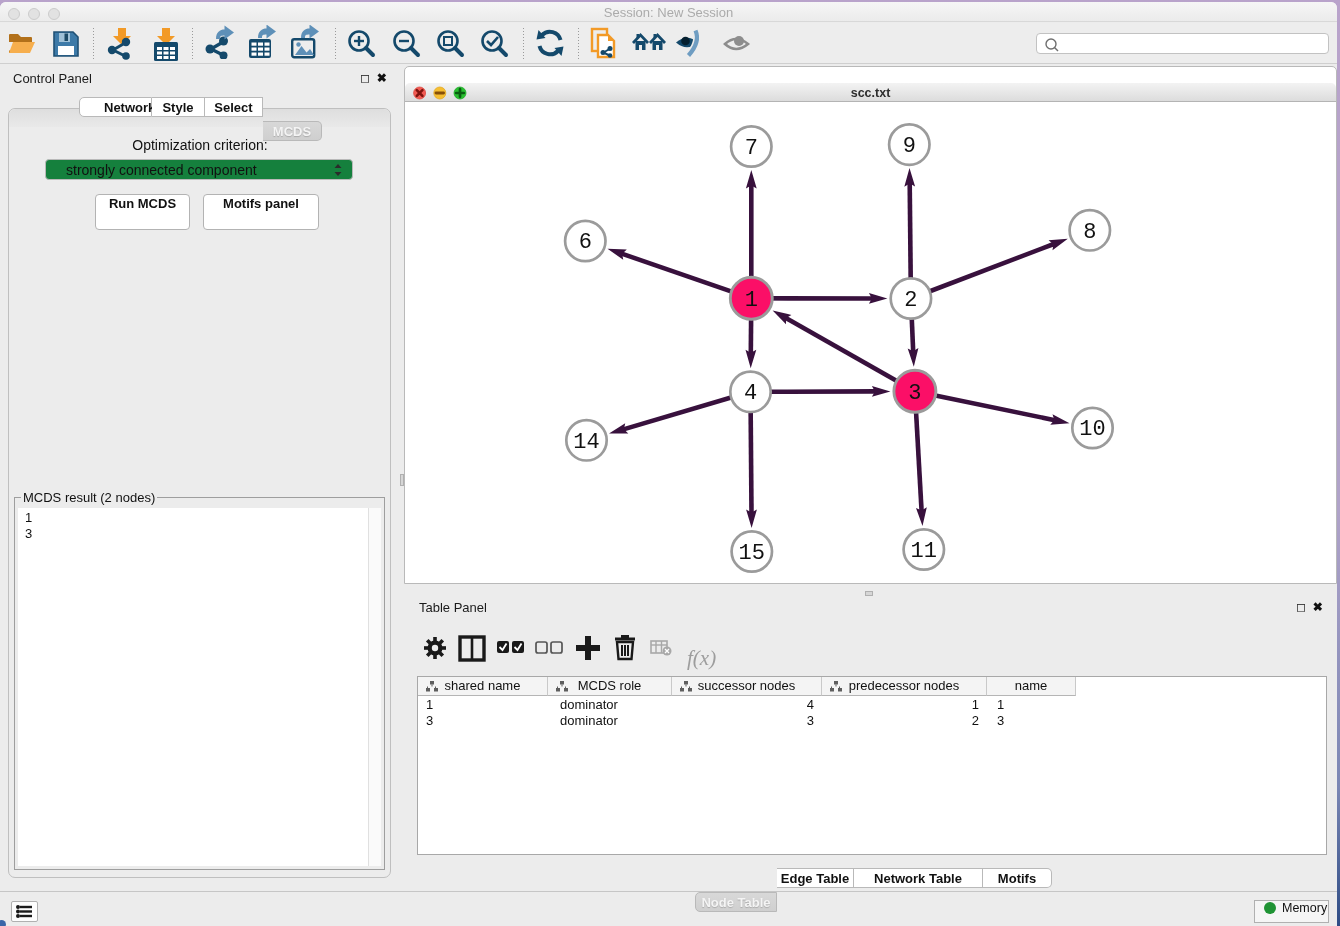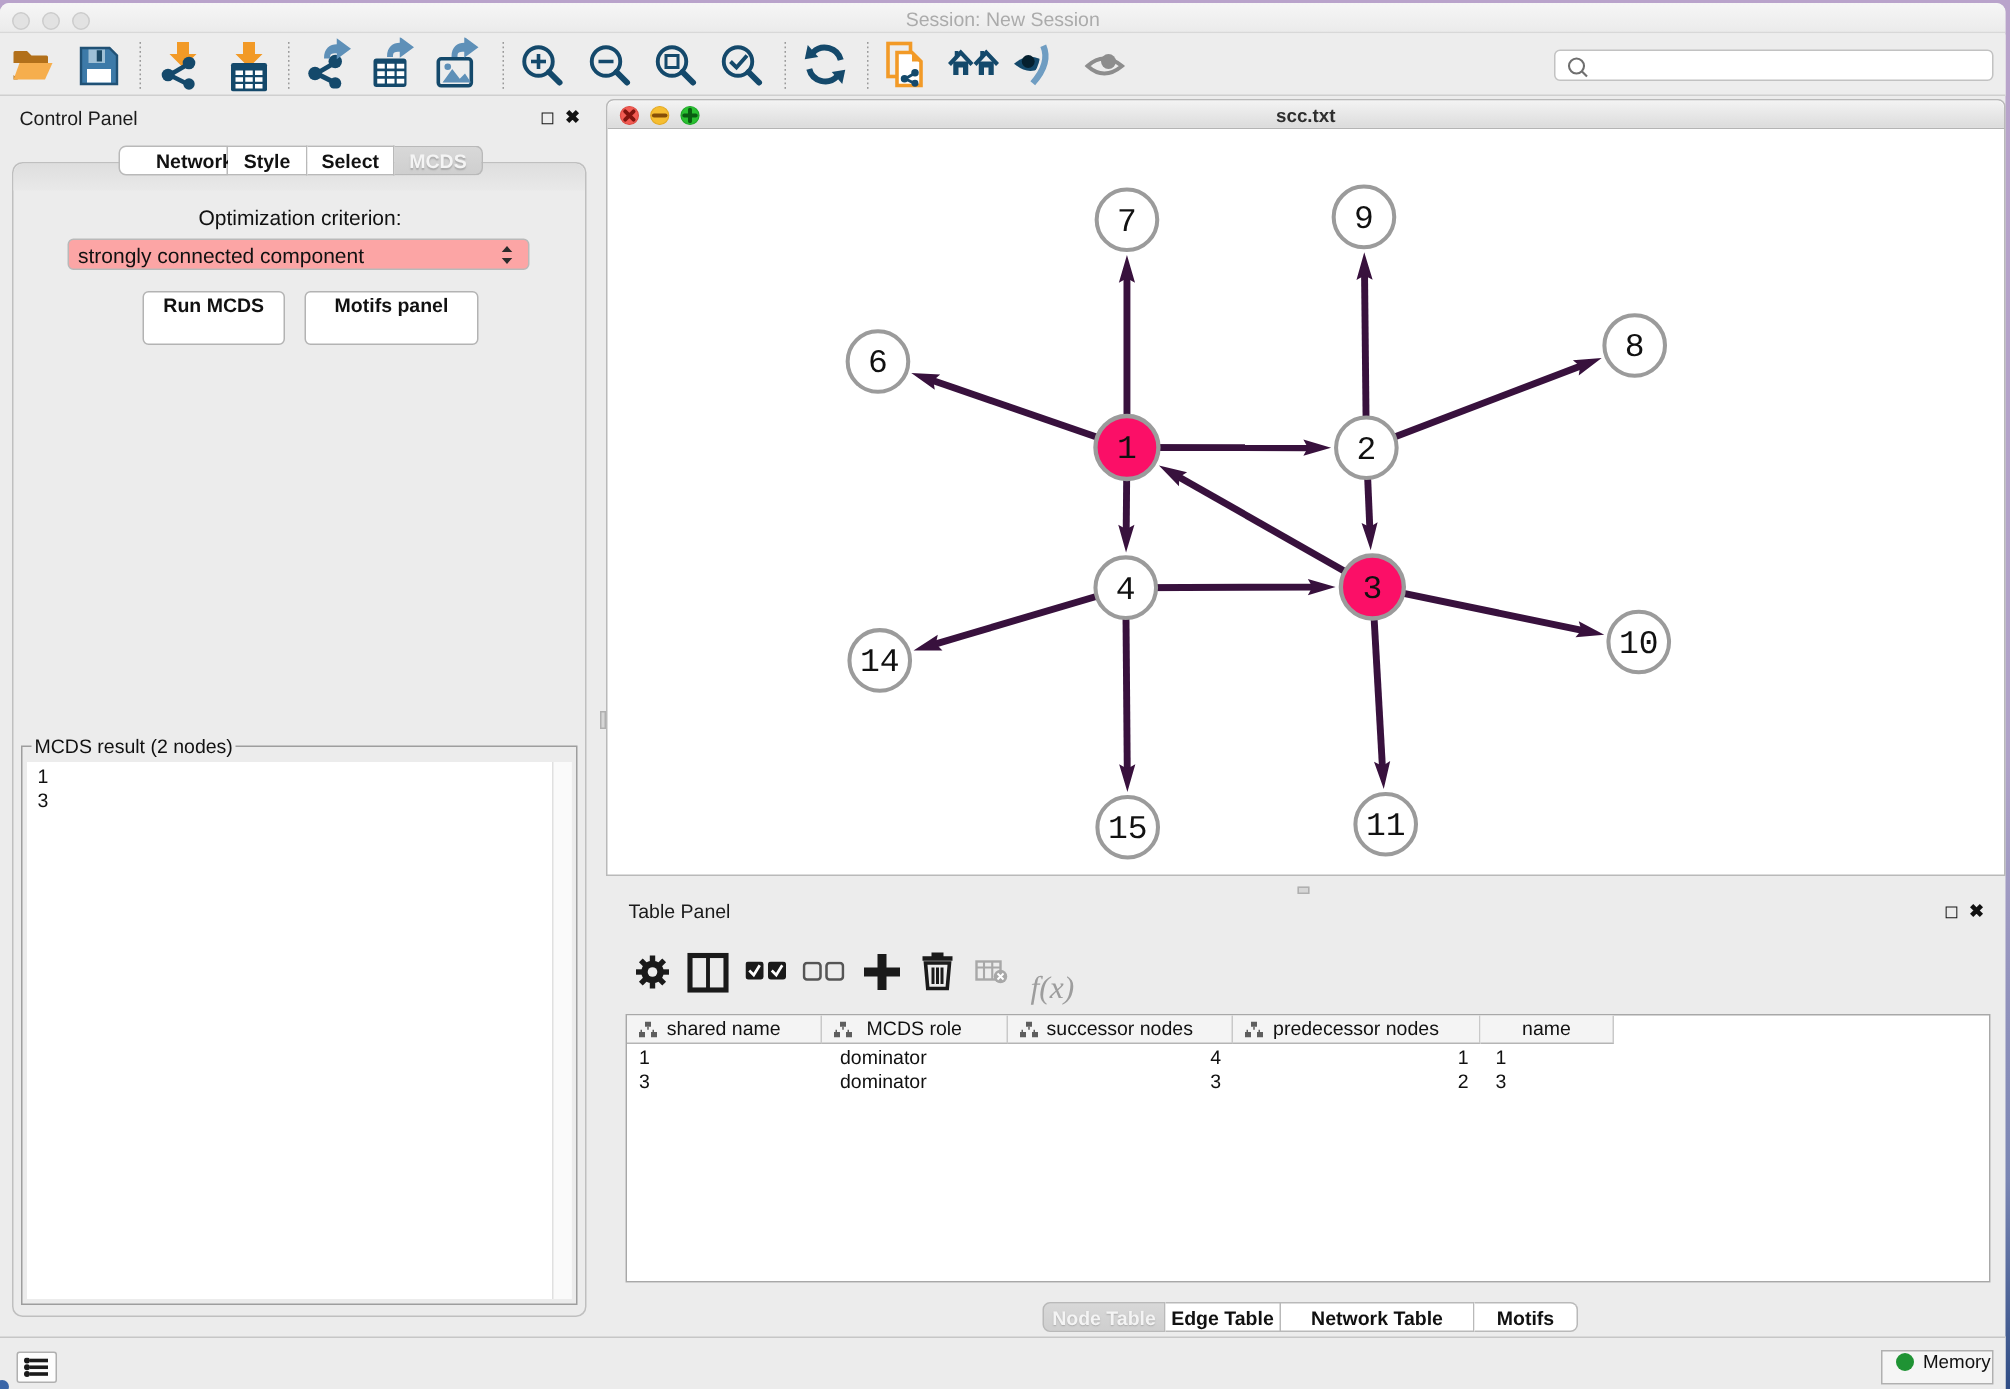--- a/index.html
+++ b/index.html
@@ -33,7 +33,7 @@
 #mcds-sb { position:absolute; right:3px; top:10px; bottom:3px; width:13px; background:#fafafa; border-left:1px solid #e0e0e0; }
 
 #netwin { position:absolute; left:404px; top:64px; width:933px; height:518px; background:#ffffff; border:1px solid #b9b9b9; border-radius:5px 5px 0 0; }
-#netwin-tb { position:absolute; left:0; top:0; width:100%; height:19px; background:linear-gradient(#f3f3f3,#dcdcdc); border-bottom:1px solid #b4b4b4; border-radius:5px 5px 0 0; }
+#netwin-tb { position:absolute; left:0; top:16px; width:100%; height:19px; background:linear-gradient(#f3f3f3,#dcdcdc); border-bottom:1px solid #b4b4b4; border-radius:5px 5px 0 0; }
 #netwin-title { position:absolute; left:0; top:2.5px; width:100%; text-align:center; font-size:12.5px; font-weight:bold; color:#2e2e2e; }
 #graph { position:absolute; left:0; top:20px; transform:translateZ(0); }
 

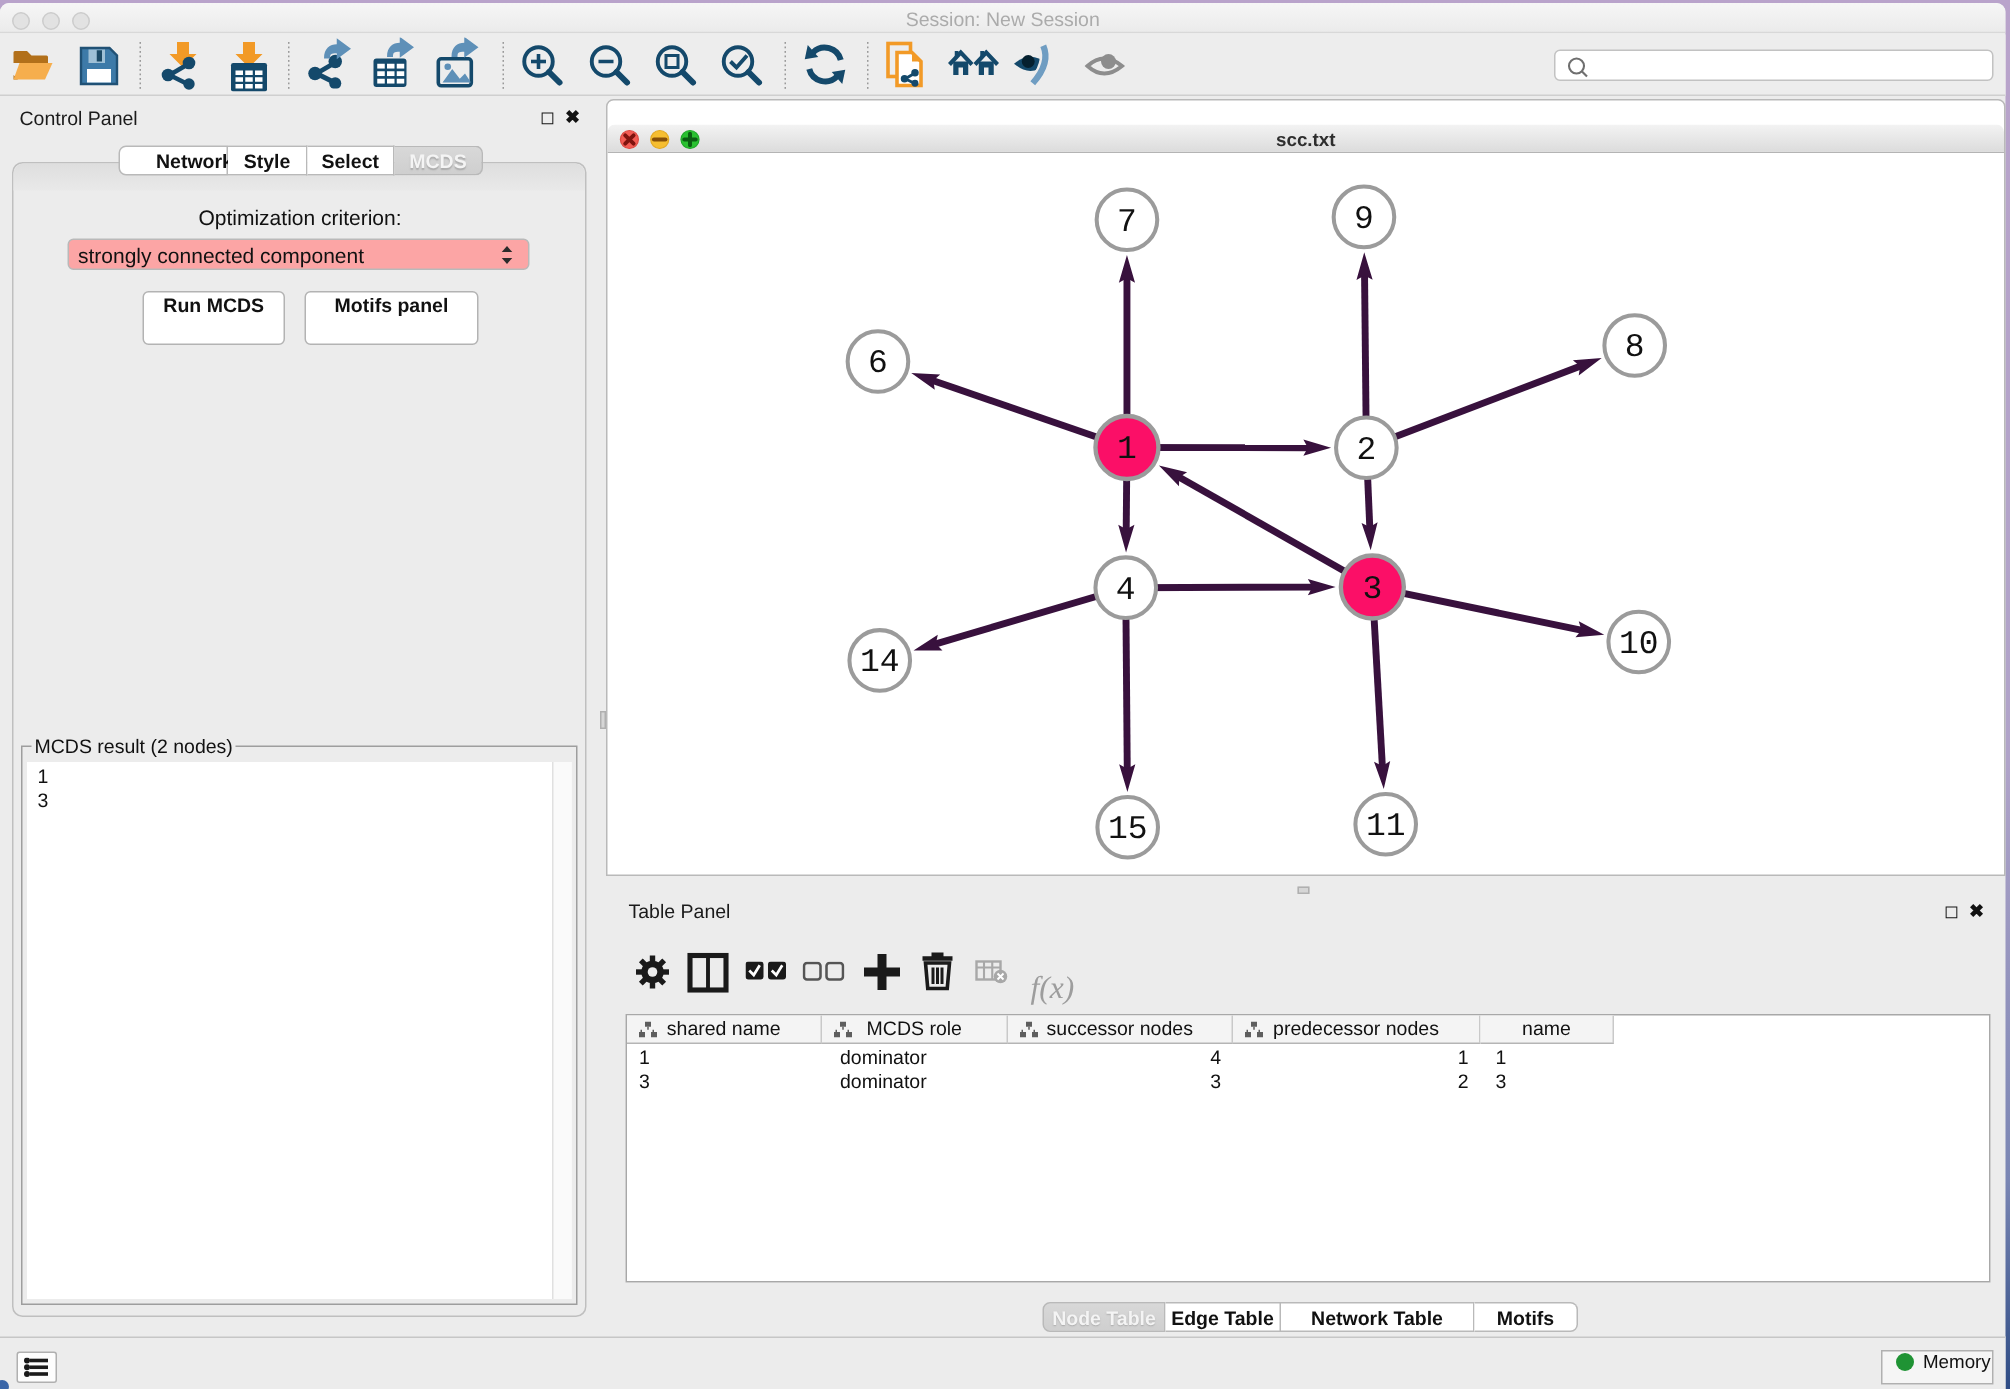--- a/index.html
+++ b/index.html
@@ -23,7 +23,7 @@
 .tab { height:20px; font-size:13px; font-weight:bold; color:#111; background:#ffffff; border:1px solid #b9b9b9; border-left:none; text-align:center; line-height:19px; }
 .tab.first { border-left:1px solid #b9b9b9; border-radius:5px 0 0 5px; }
 .tab.last { border-radius:0 5px 5px 0; }
-.tab.sel { background:linear-gradient(#d8d8d8,#cfcfcf); color:#f4f4f4; text-shadow:0 1px 1px #aaa; }
+.tab.sel { background:linear-gradient(#d8d8d8,#cfcfcf); color:#f4f4f4; text-shadow:0 1px 1px #aaa;margin-top:24px; }
 #opt-label { position:absolute; left:0; top:135px; width:400px; text-align:center; font-size:14px; color:#111; }
 #opt-select { position:absolute; left:45px; top:157px; width:308px; height:21px; background:#fca5a5; border:1px solid #b9b9b9; border-radius:4px; font-size:14px; color:#111; line-height:20px; padding-left:6px; }
 .btn { position:absolute; height:36px; background:#ffffff; border:1px solid #b3b3b3; border-radius:4px; font-size:13px; font-weight:bold; color:#111; text-align:center; line-height:18px; }

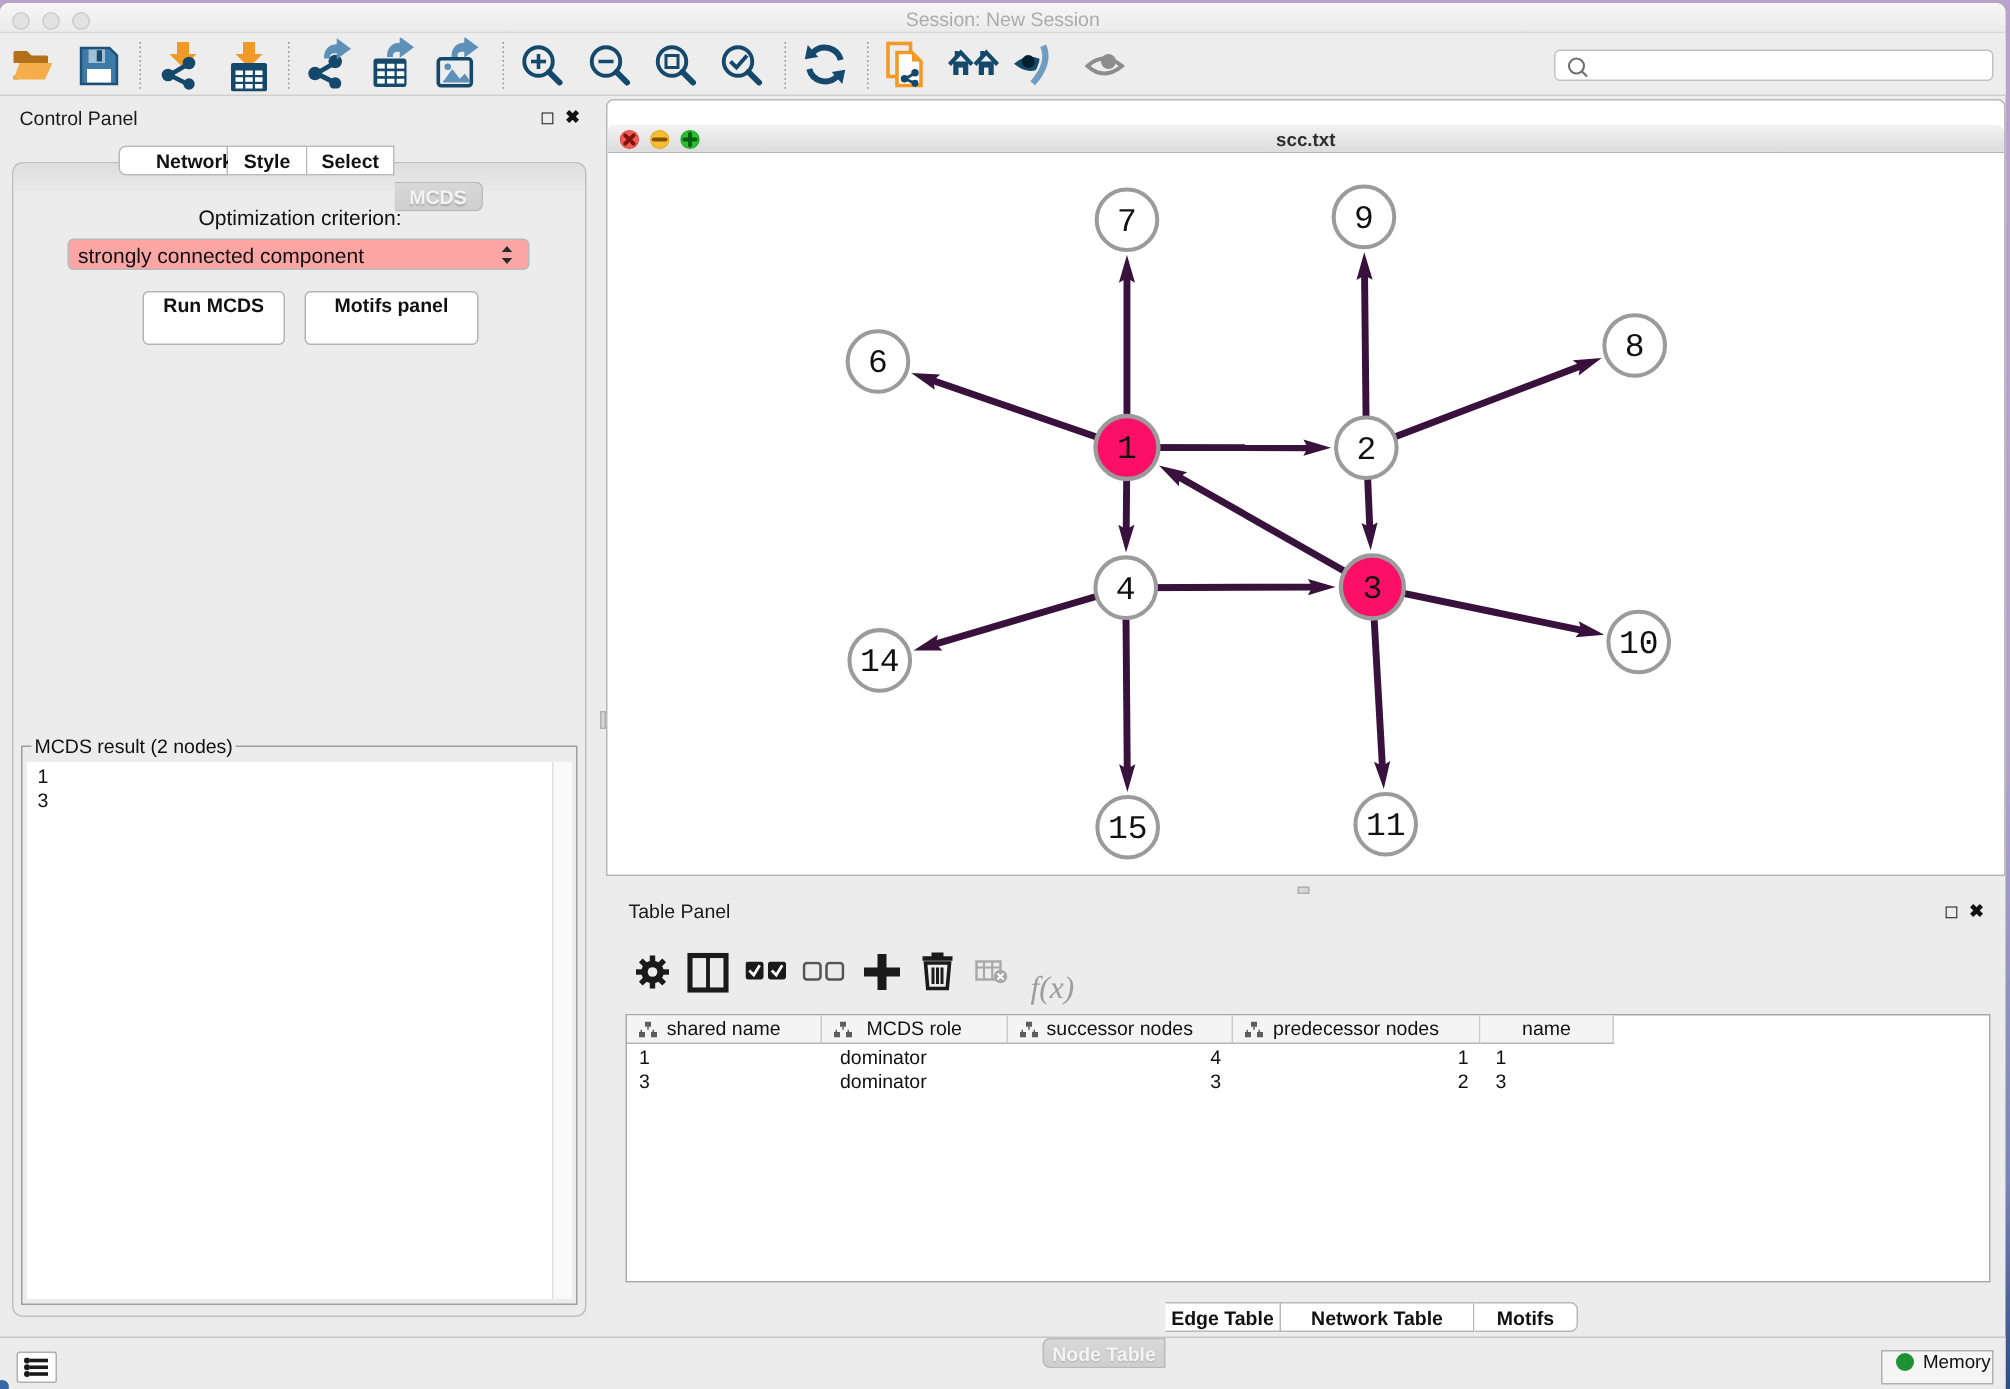--- a/index.html
+++ b/index.html
@@ -25,7 +25,7 @@
 .tab.last { border-radius:0 5px 5px 0; }
 .tab.sel { background:linear-gradient(#d8d8d8,#cfcfcf); color:#f4f4f4; text-shadow:0 1px 1px #aaa;margin-top:24px; }
 #opt-label { position:absolute; left:0; top:135px; width:400px; text-align:center; font-size:14px; color:#111; }
-#opt-select { position:absolute; left:45px; top:157px; width:308px; height:21px; background:#fca5a5; border:1px solid #b9b9b9; border-radius:4px; font-size:14px; color:#111; line-height:20px; padding-left:6px; }
+#opt-select { position:absolute; left:45px; top:157px; width:308px; height:21px; background:#15803d; border:1px solid #b9b9b9; border-radius:4px; font-size:14px; color:#111; line-height:20px; padding-left:20px; }
 .btn { position:absolute; height:36px; background:#ffffff; border:1px solid #b3b3b3; border-radius:4px; font-size:13px; font-weight:bold; color:#111; text-align:center; line-height:18px; }
 #mcds-box { position:absolute; left:14px; top:495px; width:371px; height:373px; border:1px solid #9e9e9e; }
 #mcds-legend { position:absolute; left:6px; top:-8px; background:#ececec; font-size:13px; color:#111; padding:0 2px; }

